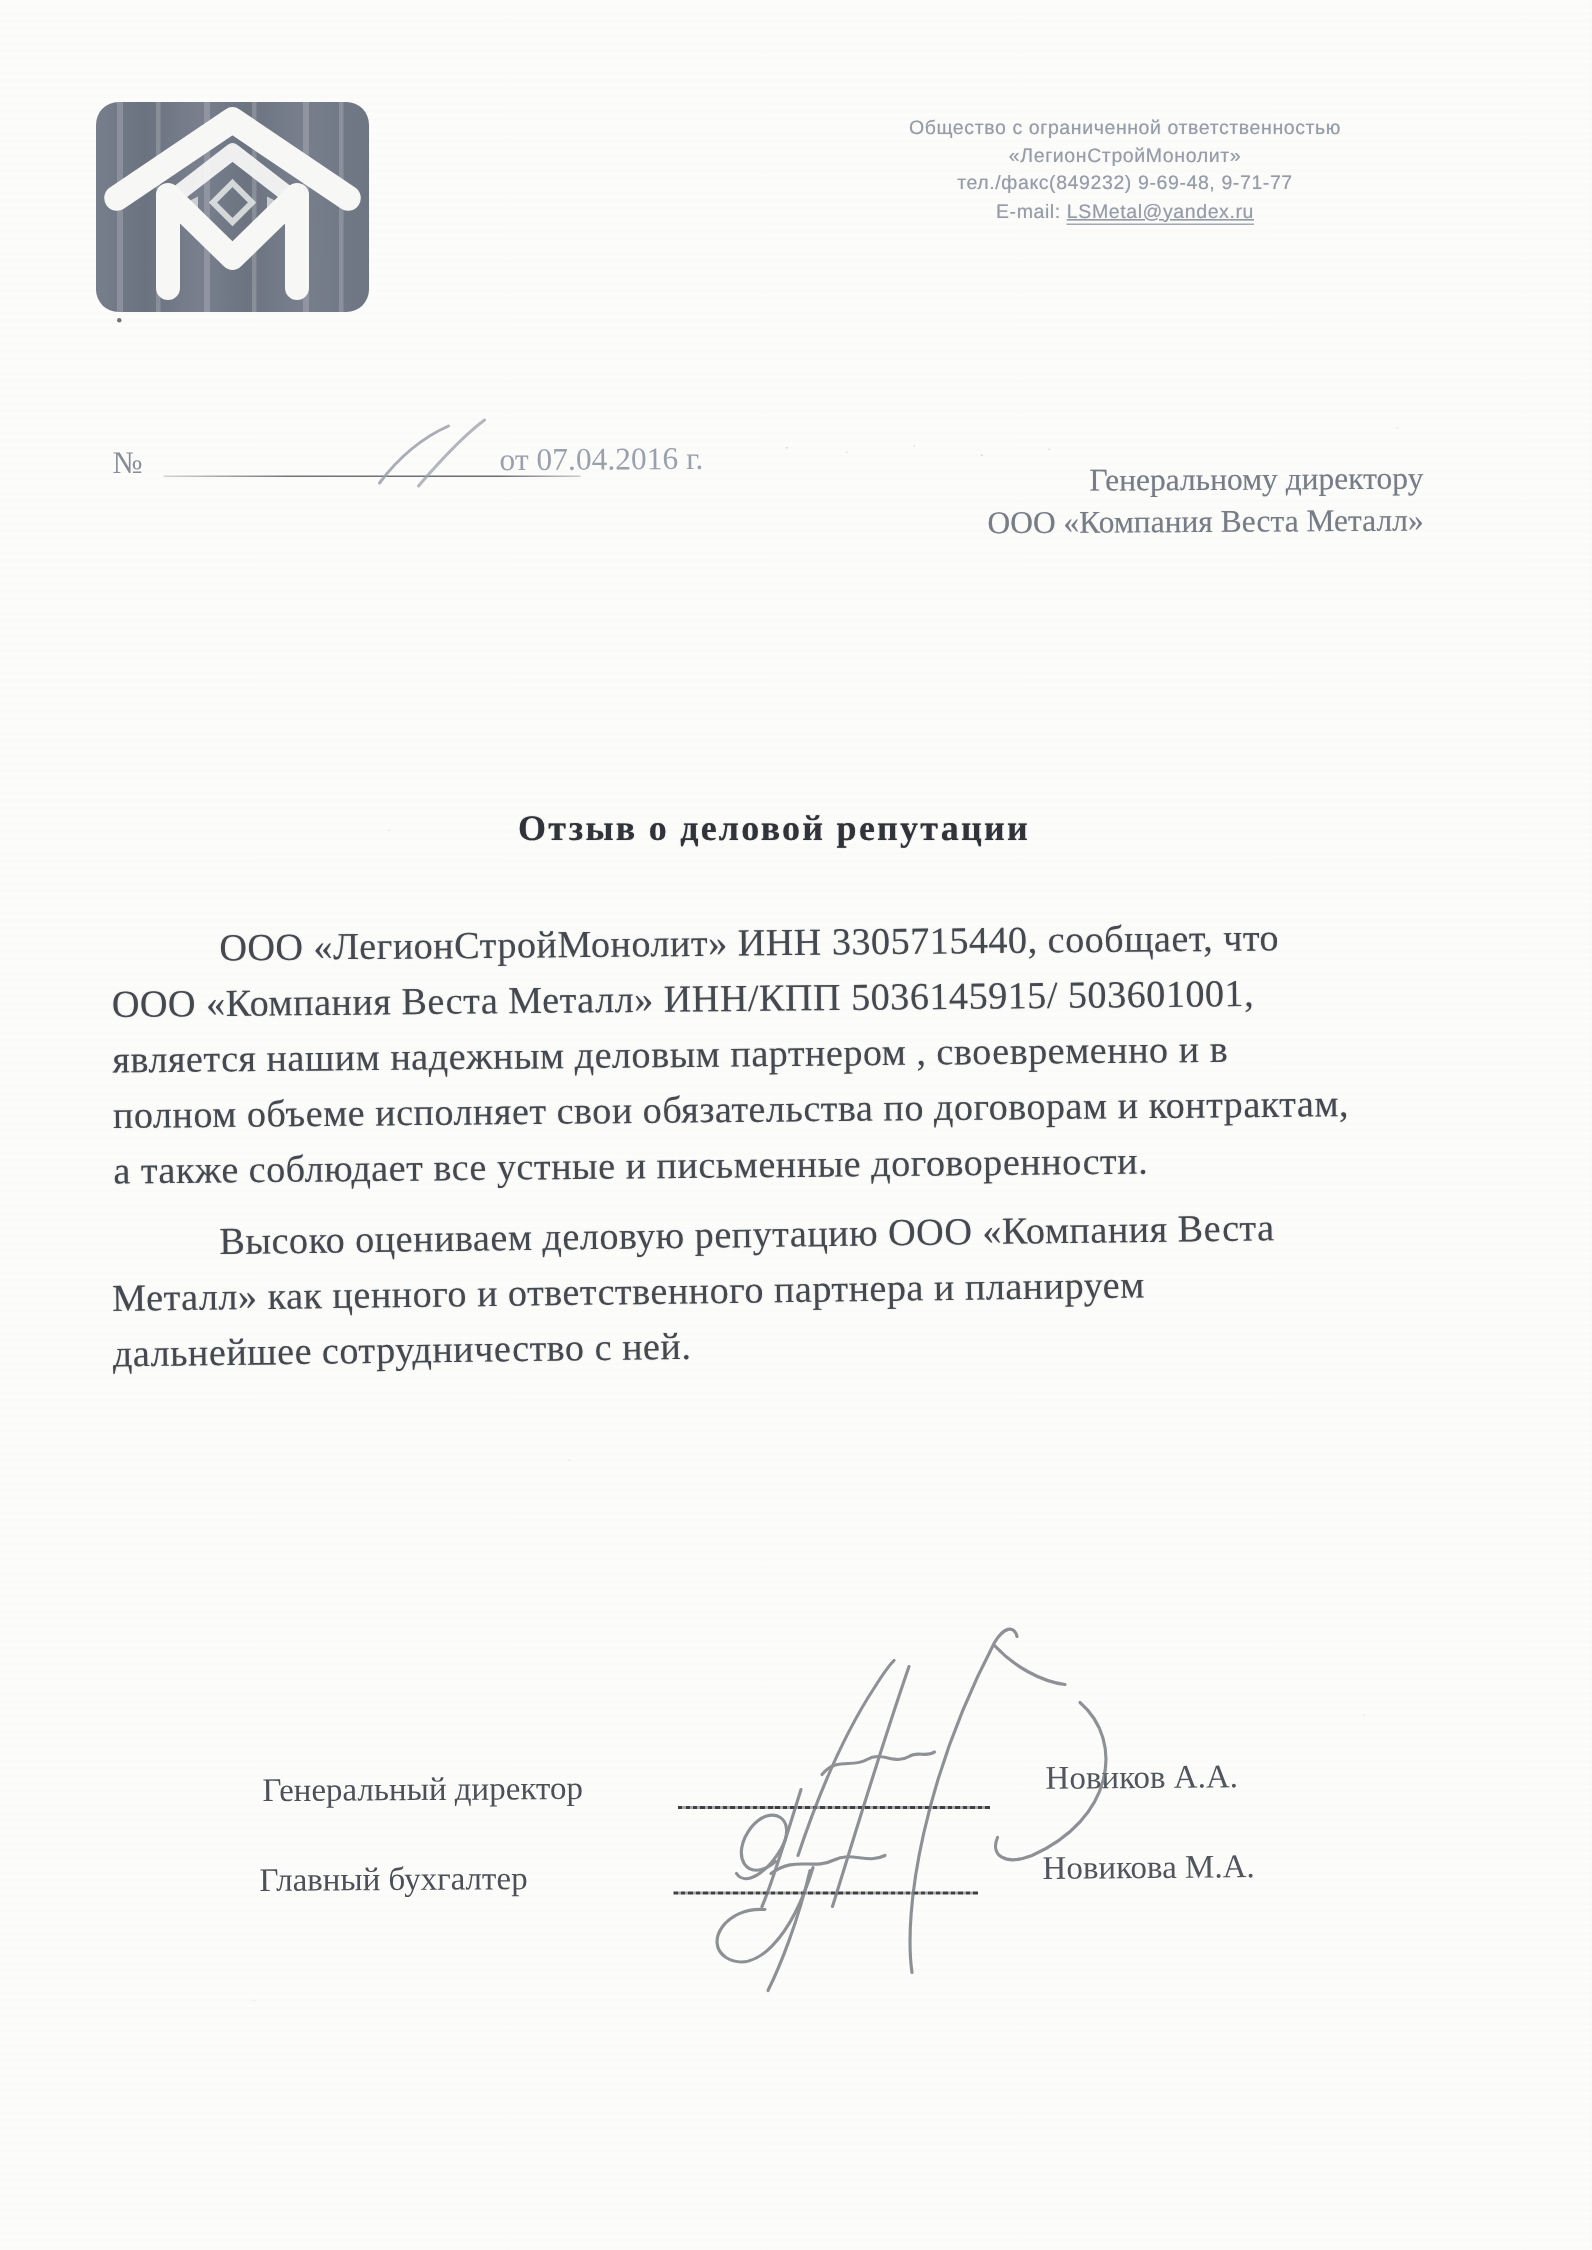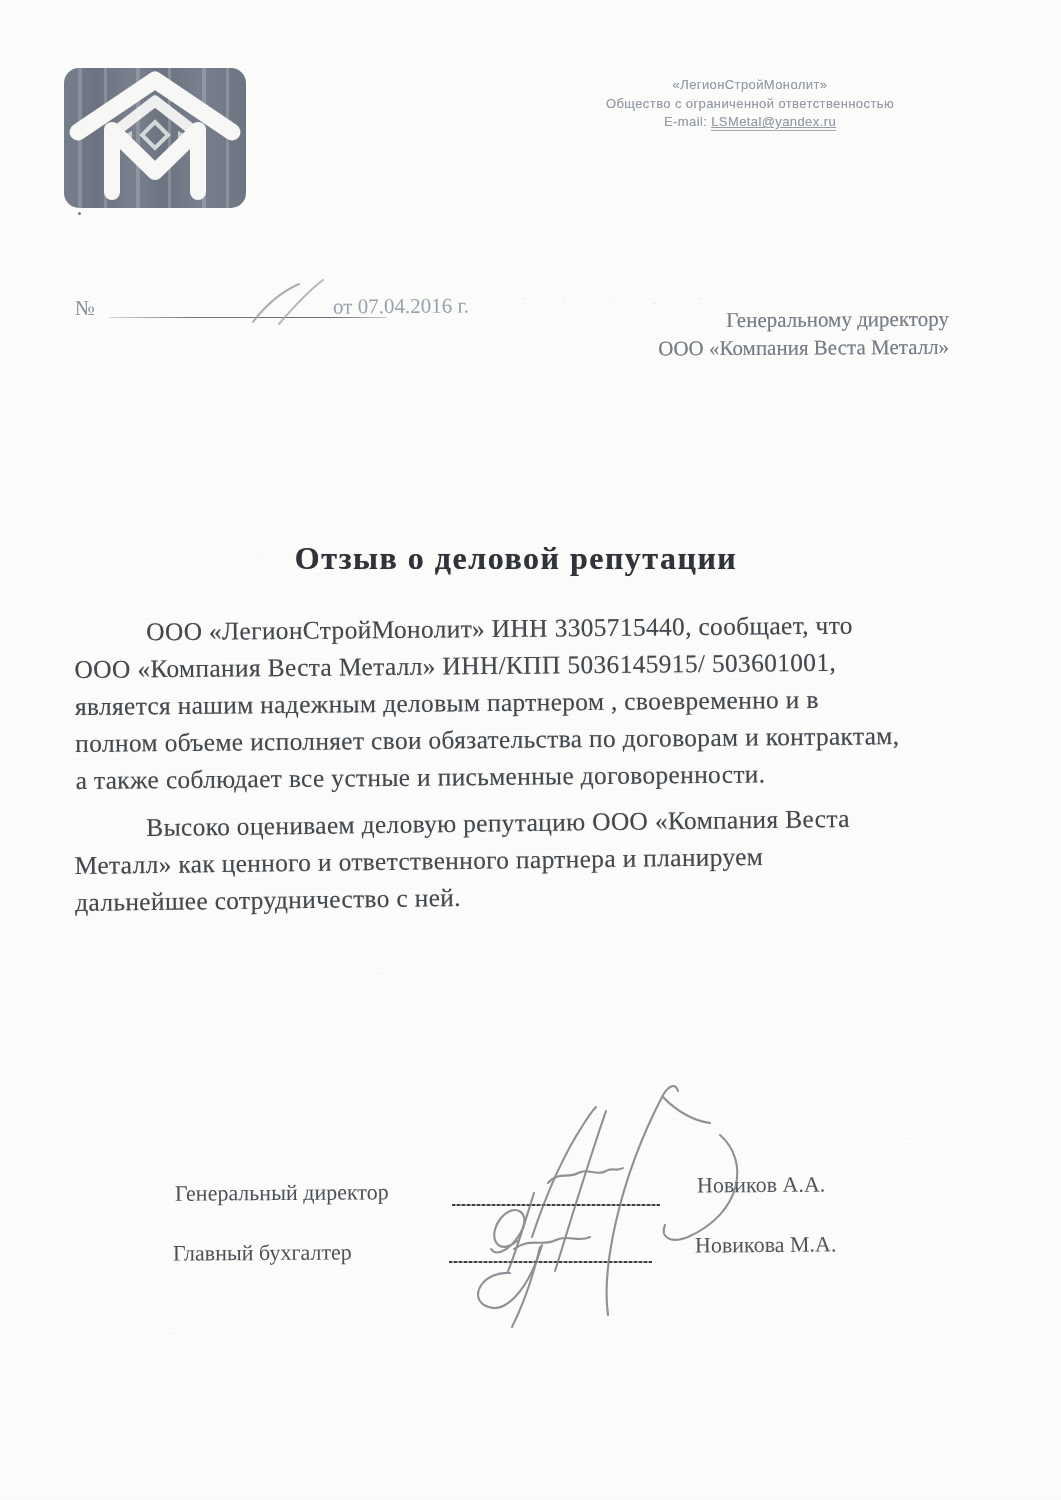--- a/index.html
+++ b/index.html
@@ -137,8 +137,8 @@
   </svg>
 
   <div class="company-block">
+    <div class="company-line">Общество с ограниченной ответственностью</div>
     <div class="company-line">«ЛегионСтройМонолит»</div>
-    <div class="company-line">Общество с ограниченной ответственностью</div>
     <div class="company-line email-line">
       <span>E-mail:</span>
       <span class="email">LSMetal@yandex.ru</span>

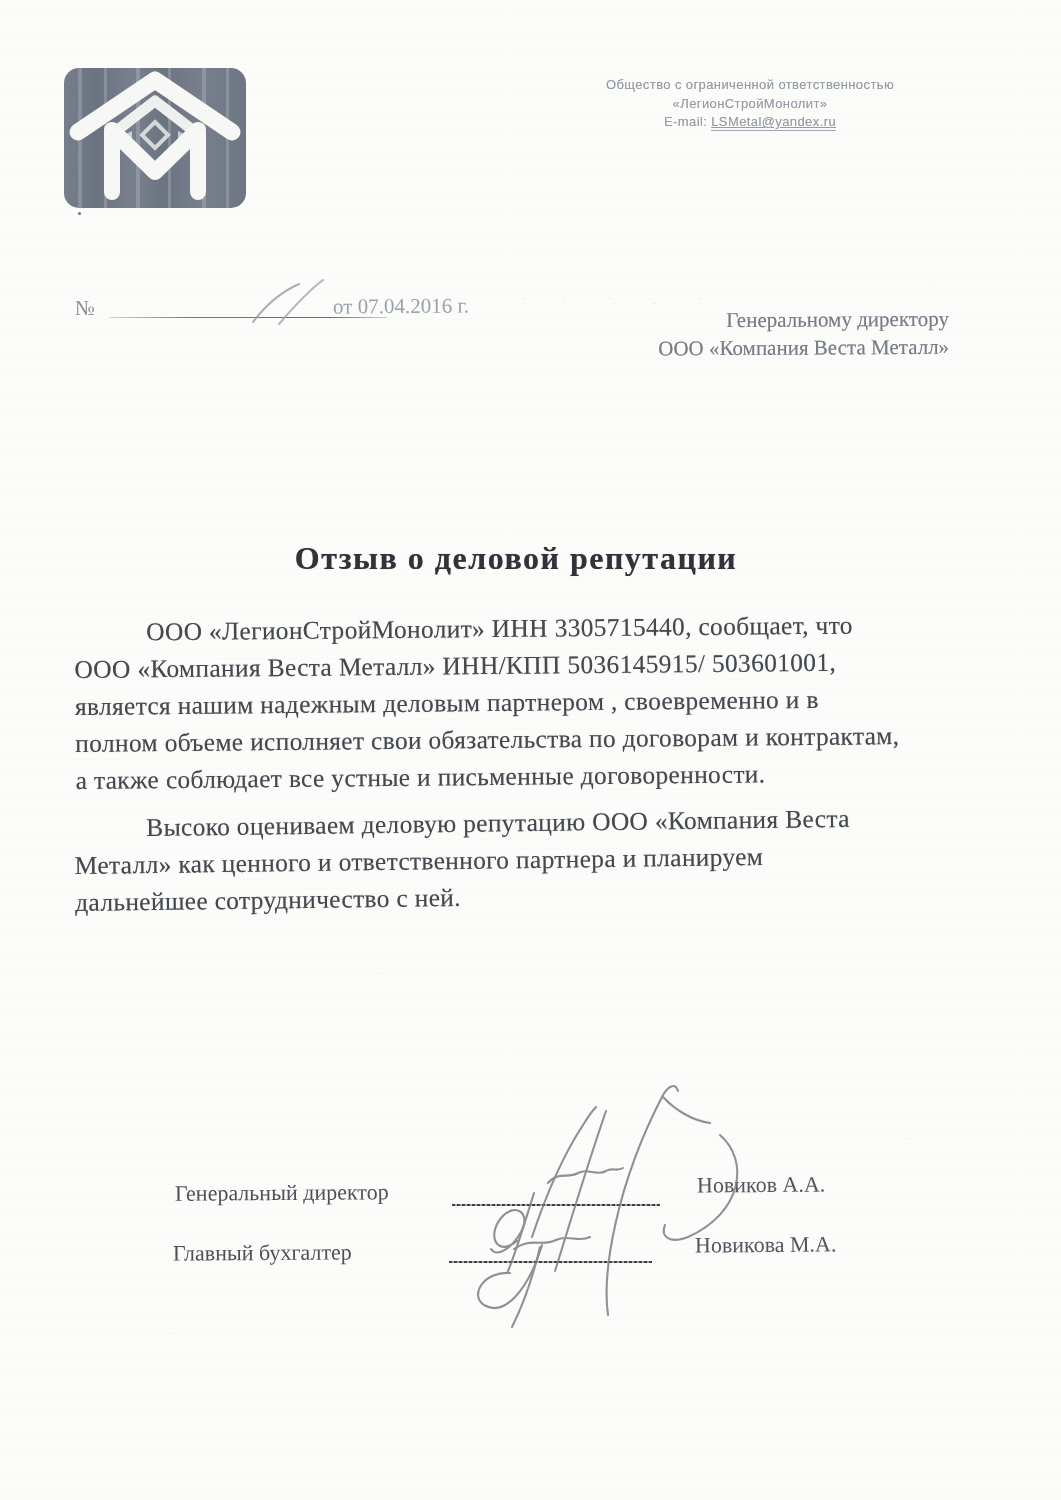--- a/index.html
+++ b/index.html
@@ -139,6 +139,7 @@
   <div class="company-block">
     <div class="company-line">Общество с ограниченной ответственностью</div>
     <div class="company-line">«ЛегионСтройМонолит»</div>
+    <div class="company-line">тел./факс(849232) 9-69-48, 9-71-77</div>
     <div class="company-line email-line">
       <span>E-mail:</span>
       <span class="email">LSMetal@yandex.ru</span>

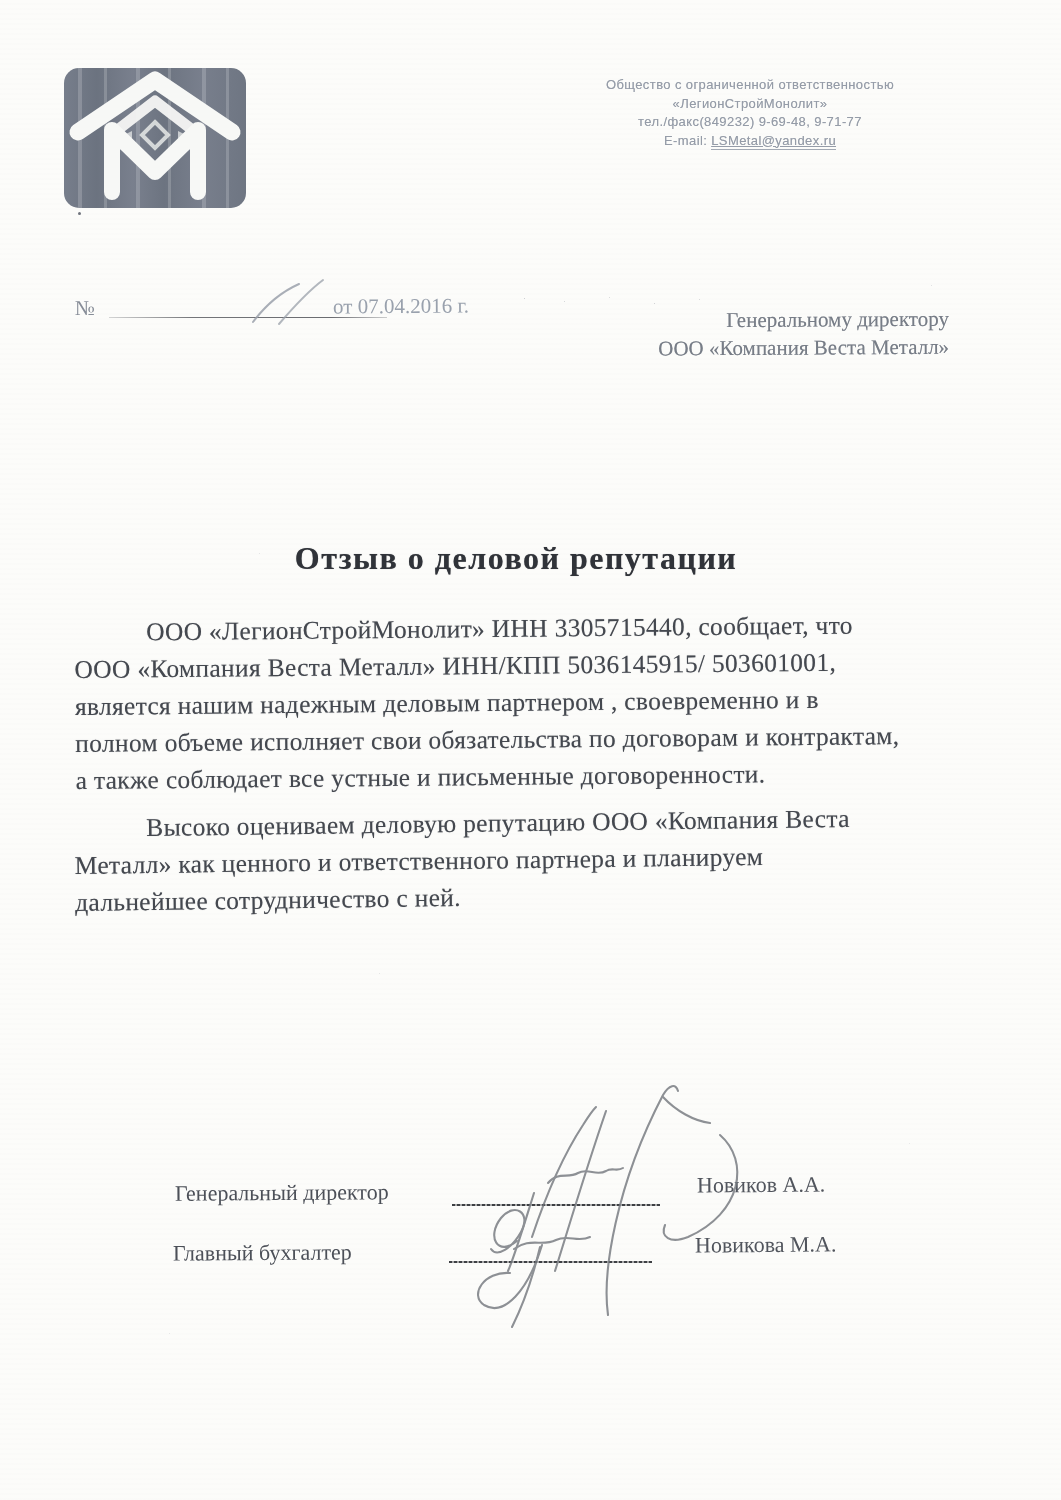--- a/index.html
+++ b/index.html
@@ -55,7 +55,7 @@
   
   .doc-title{
     position:absolute;left:0;top:540px;width:1032px;
-    text-align:center;font-size:32px;font-weight:700;
+    text-align:center;font-size:24px;font-weight:700;
     letter-spacing:1.5px;color:#303339;margin:0;
     text-shadow:0 0 0.7px rgba(48,51,57,0.6);
   }

